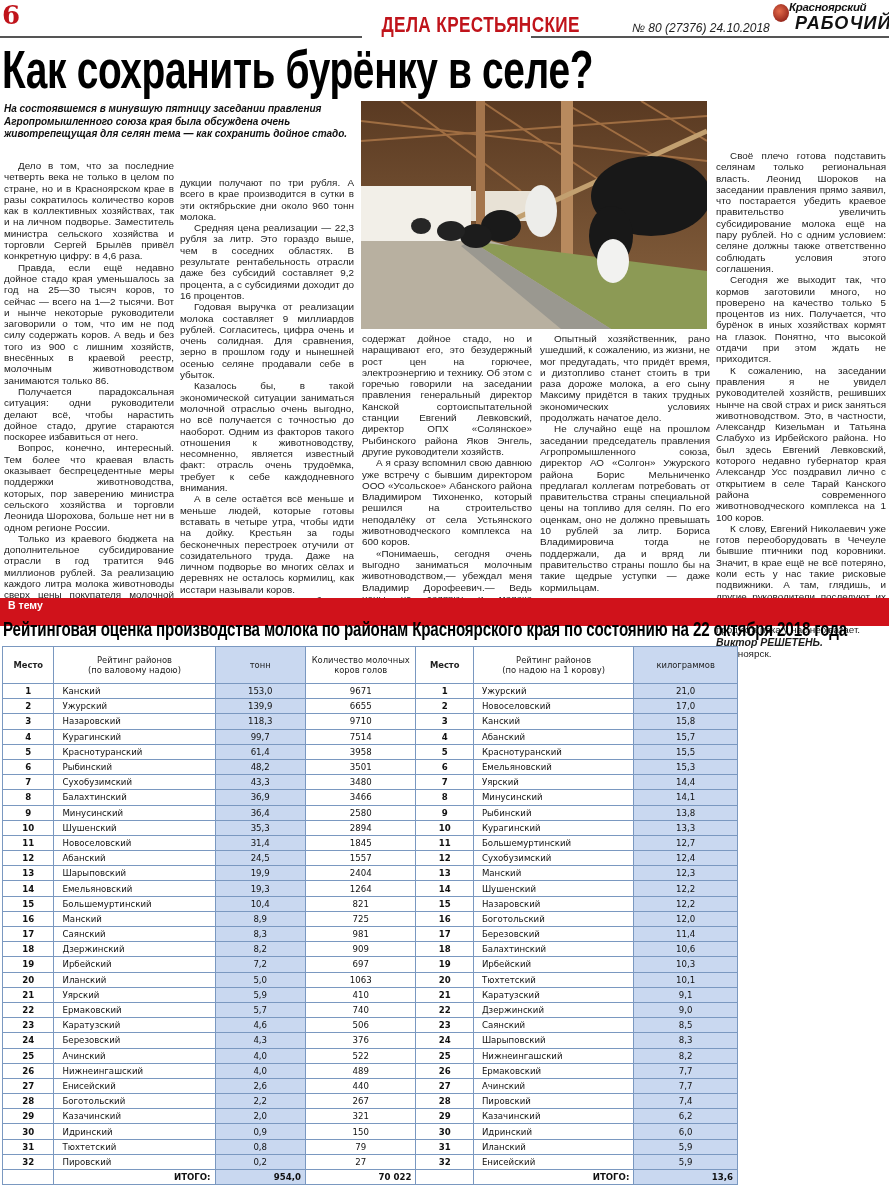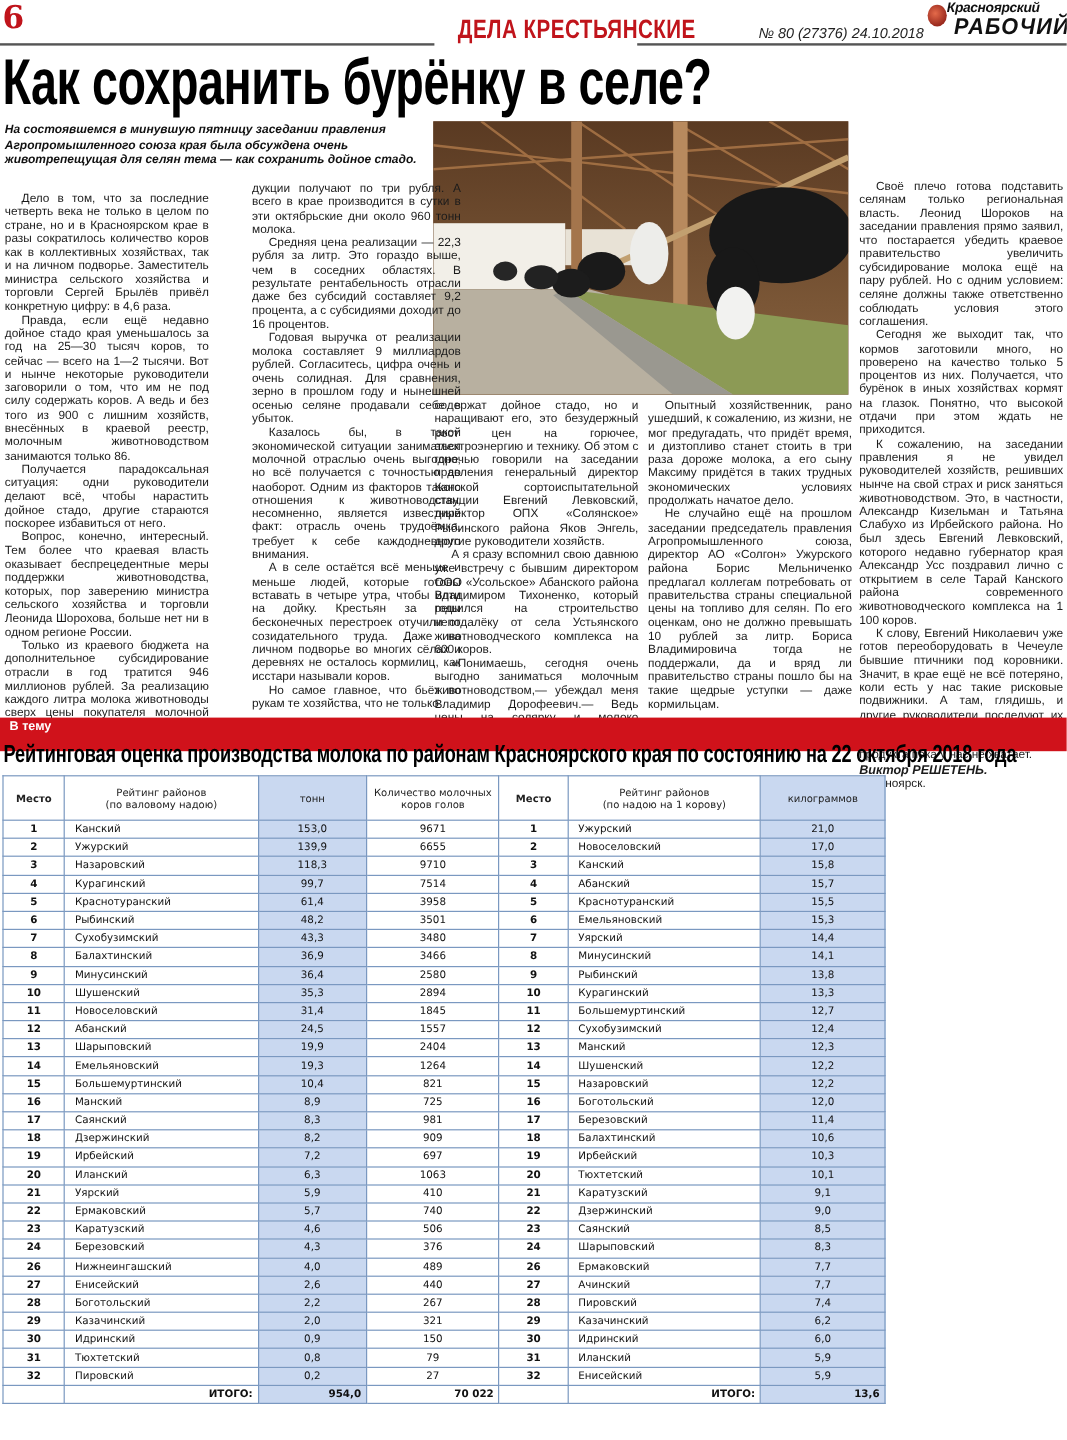--- a/index.html
+++ b/index.html
@@ -22,7 +22,7 @@
   .col { position: absolute; font-size: 9.9px; line-height: 11.3px; color: #1b1b1b; text-align: justify; hyphens: manual; }
   .col p { text-indent: 14px; margin-bottom: 0; }
   .col-1 { left: 4px; top: 160px; width: 170px; }
-  .col-2 { left: 180px; top: 152px; width: 174px; margin-left: 30px; }
+  .col-2 { left: 180px; top: 177px; width: 174px; }
   .col-3 { left: 362px; top: 333px; width: 170px; }
   .col-4 { left: 540px; top: 333px; width: 170px; }
   .col-5 { left: 716px; top: 104px; width: 170px; margin-top: 46px; }

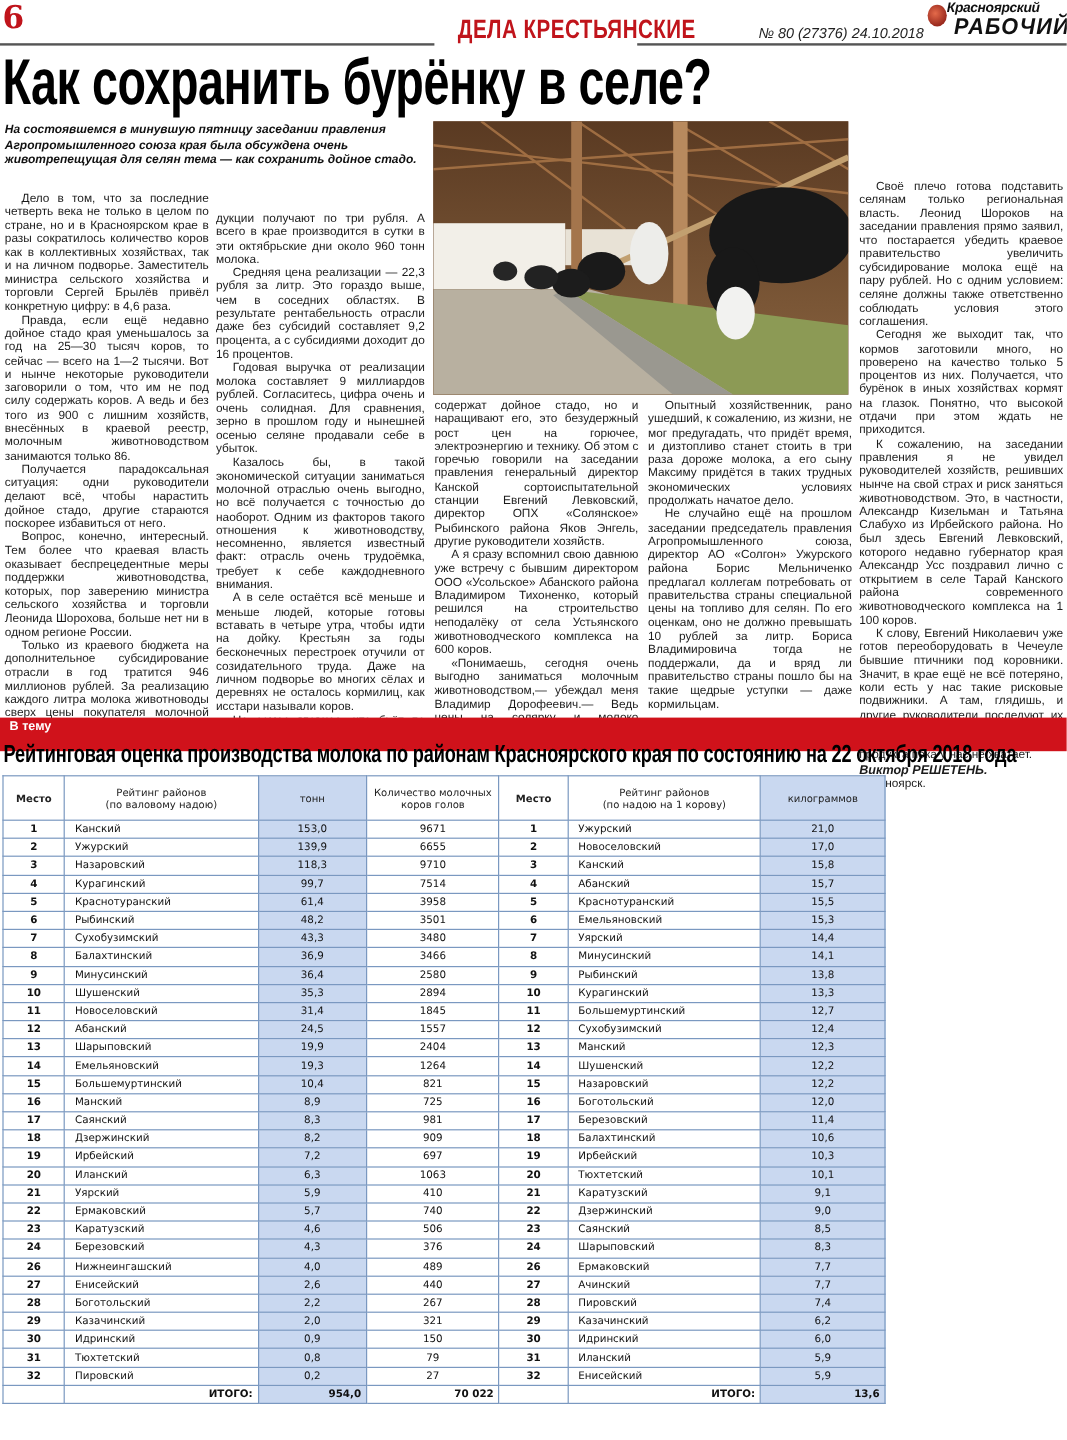--- a/index.html
+++ b/index.html
@@ -338,7 +338,7 @@
       <tr>
         <td class="num">20</td>
         <td class="name">Иланский</td>
-        <td class="val blue">6,3</td>
+        <td class="val blue">5,0</td>
         <td class="val">1063</td>
         <td class="num">20</td>
         <td class="name">Тюхтетский</td>

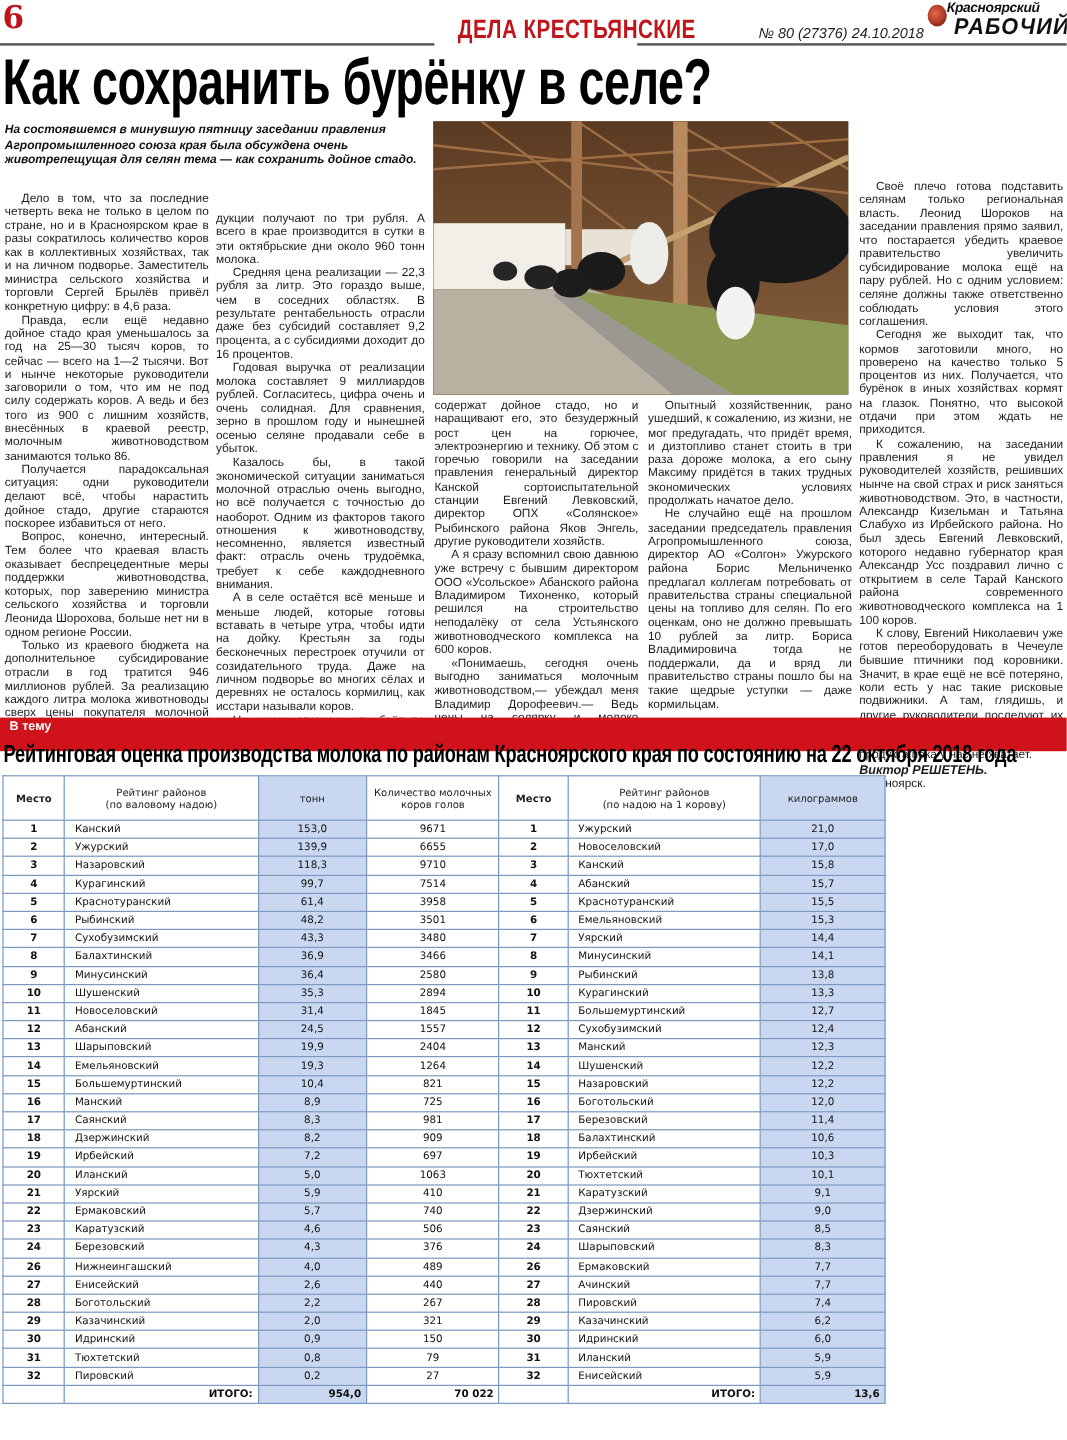--- a/index.html
+++ b/index.html
@@ -381,6 +381,15 @@
         <td class="val blue">8,3</td>
       </tr>
       <tr>
+        <td class="num">25</td>
+        <td class="name">Ачинский</td>
+        <td class="val blue">4,0</td>
+        <td class="val">522</td>
+        <td class="num">25</td>
+        <td class="name">Нижнеингашский</td>
+        <td class="val blue">8,2</td>
+      </tr>
+      <tr>
         <td class="num">26</td>
         <td class="name">Нижнеингашский</td>
         <td class="val blue">4,0</td>

